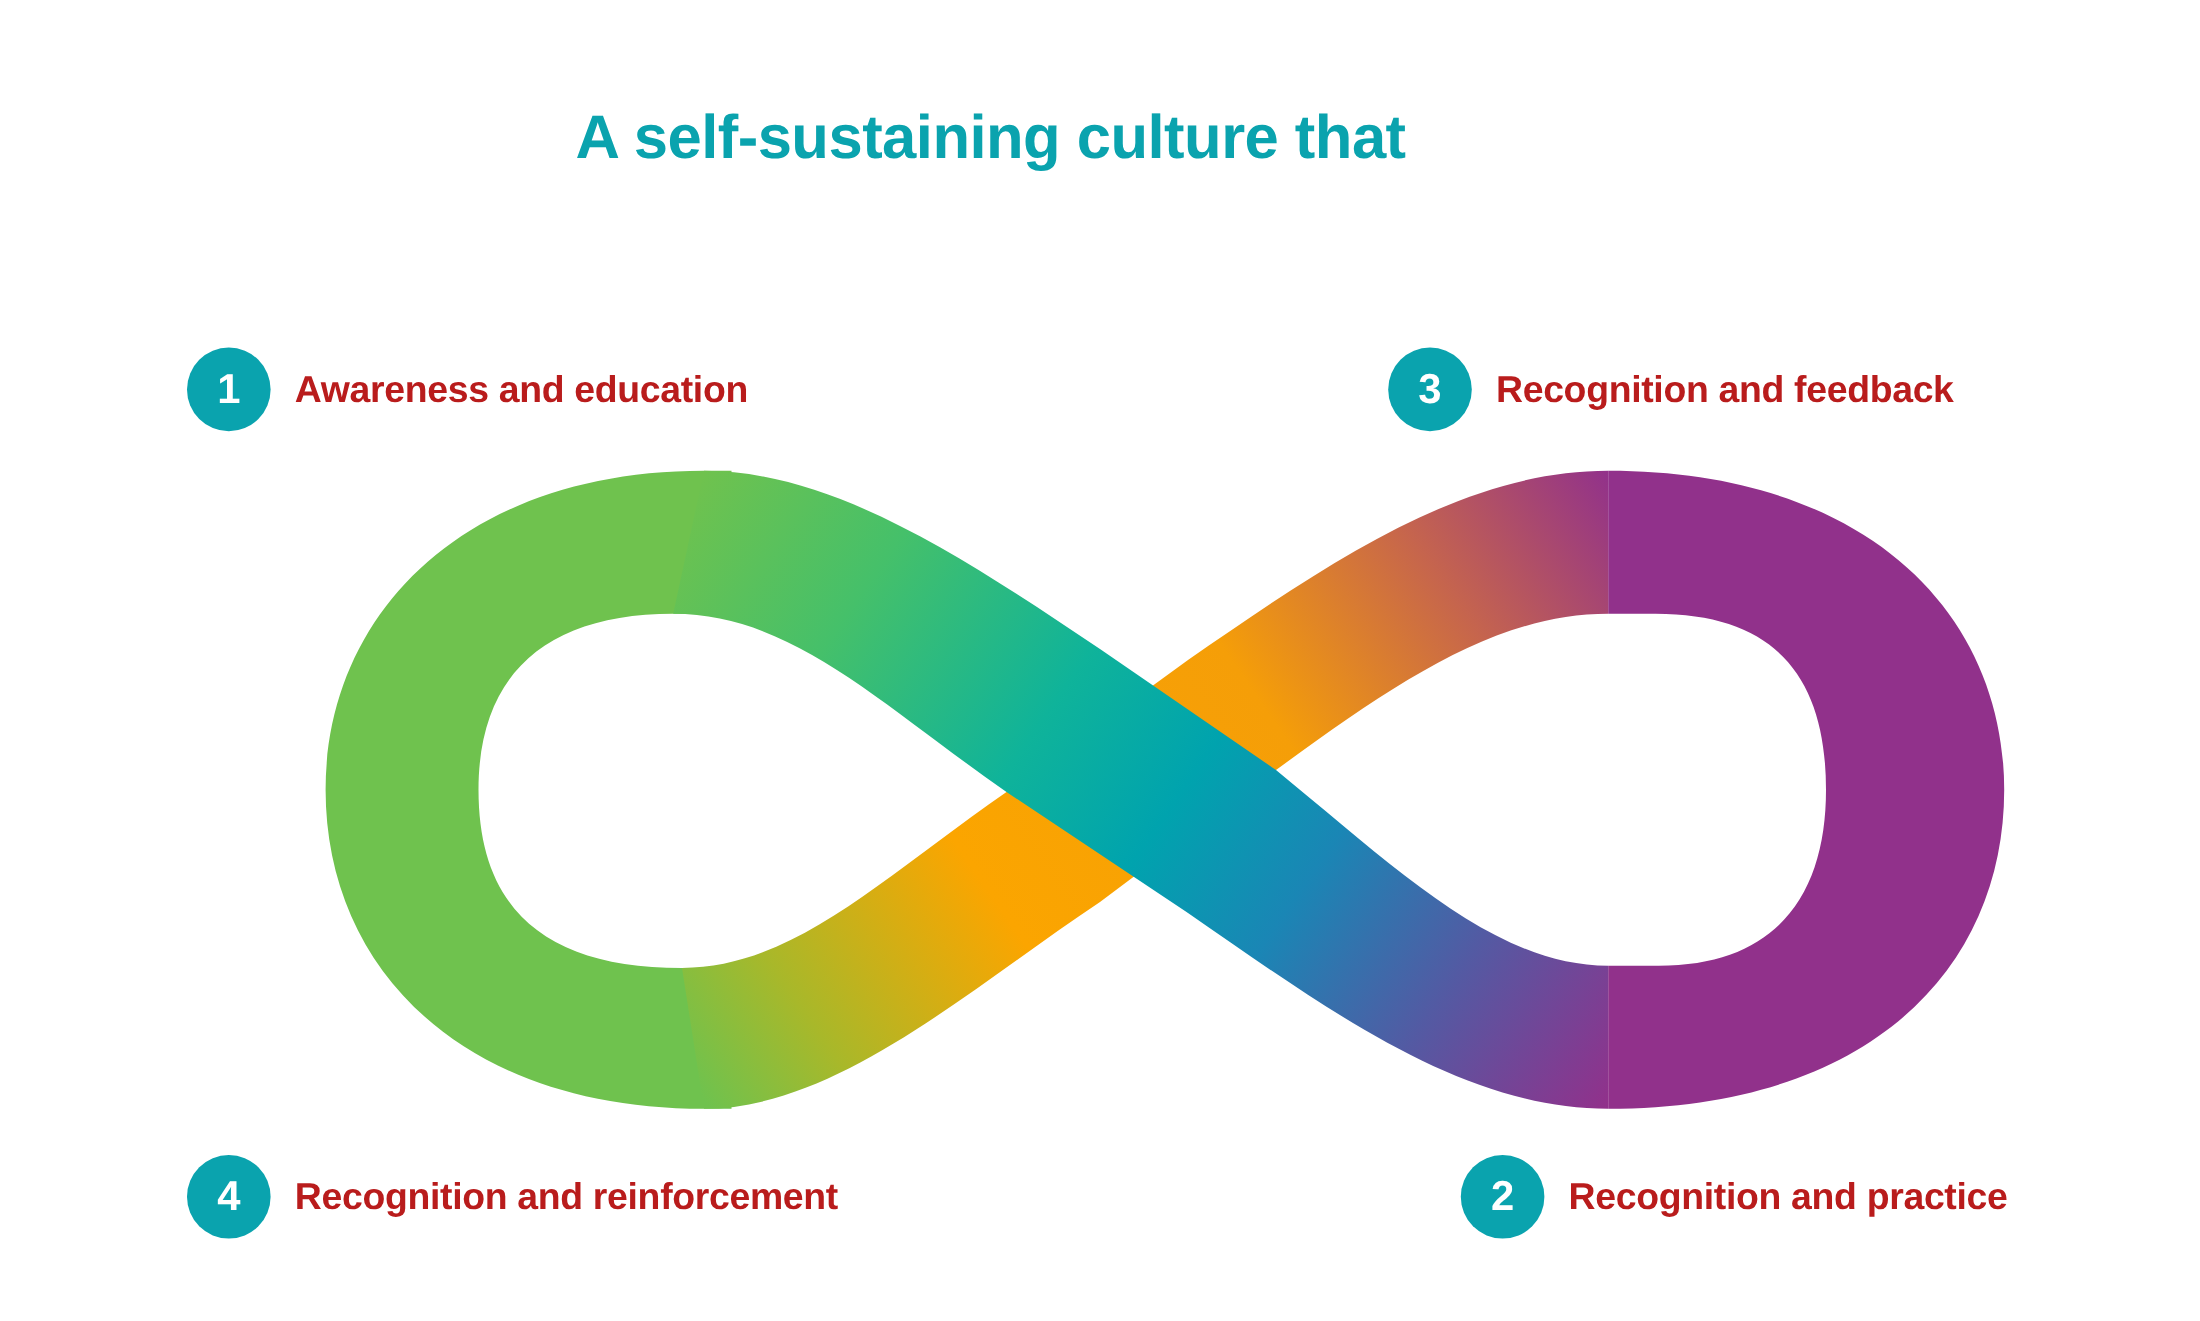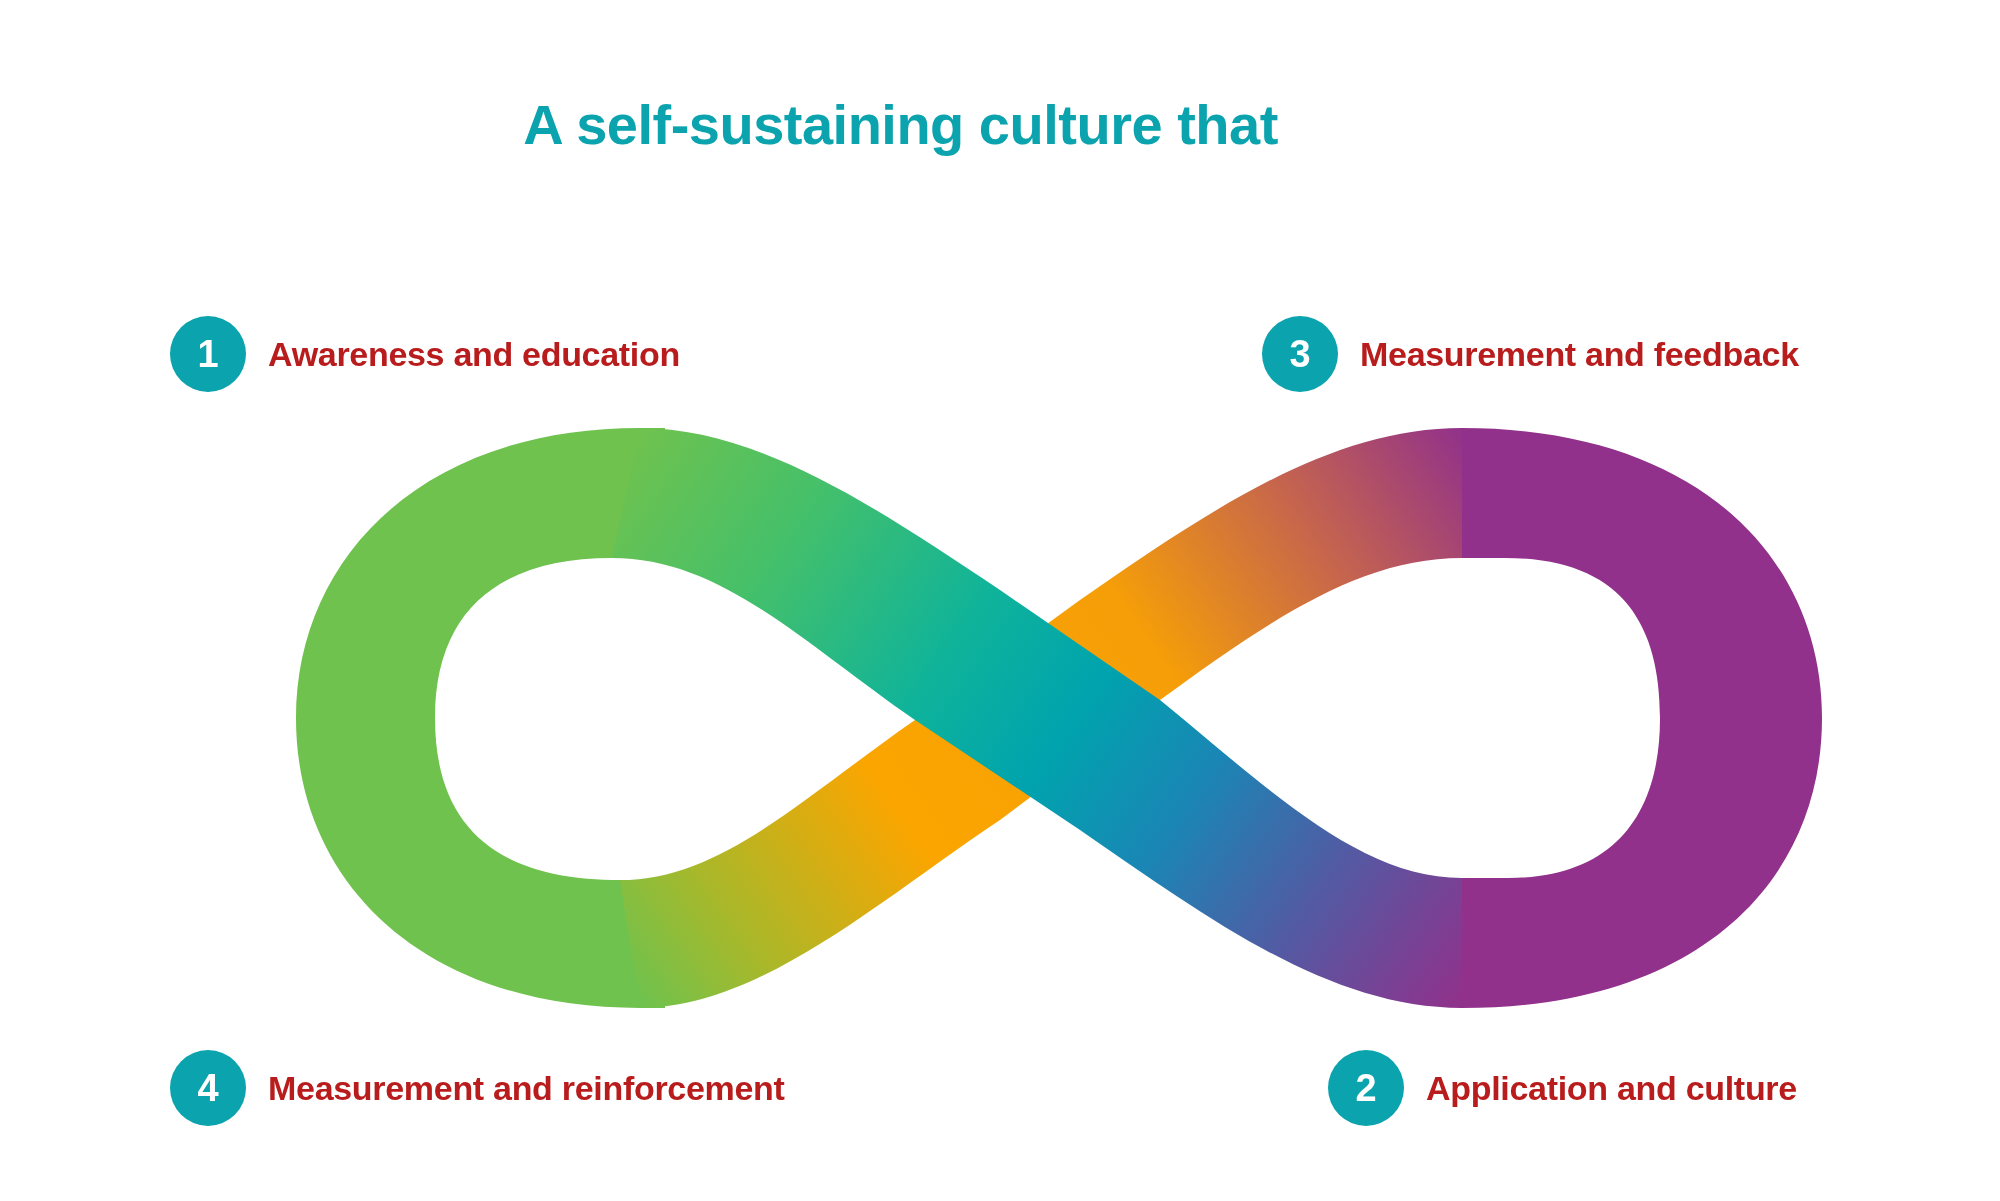--- a/index.html
+++ b/index.html
@@ -96,7 +96,7 @@
 
 <div class="stage" style="left:1262px; top:316px;">
   <div class="badge">3</div>
-  <div class="label">Measurement and feedback</div>
+  <div class="label">Recognition and feedback</div>
 </div>
 
 <div class="stage" style="left:170px; top:1050px;">

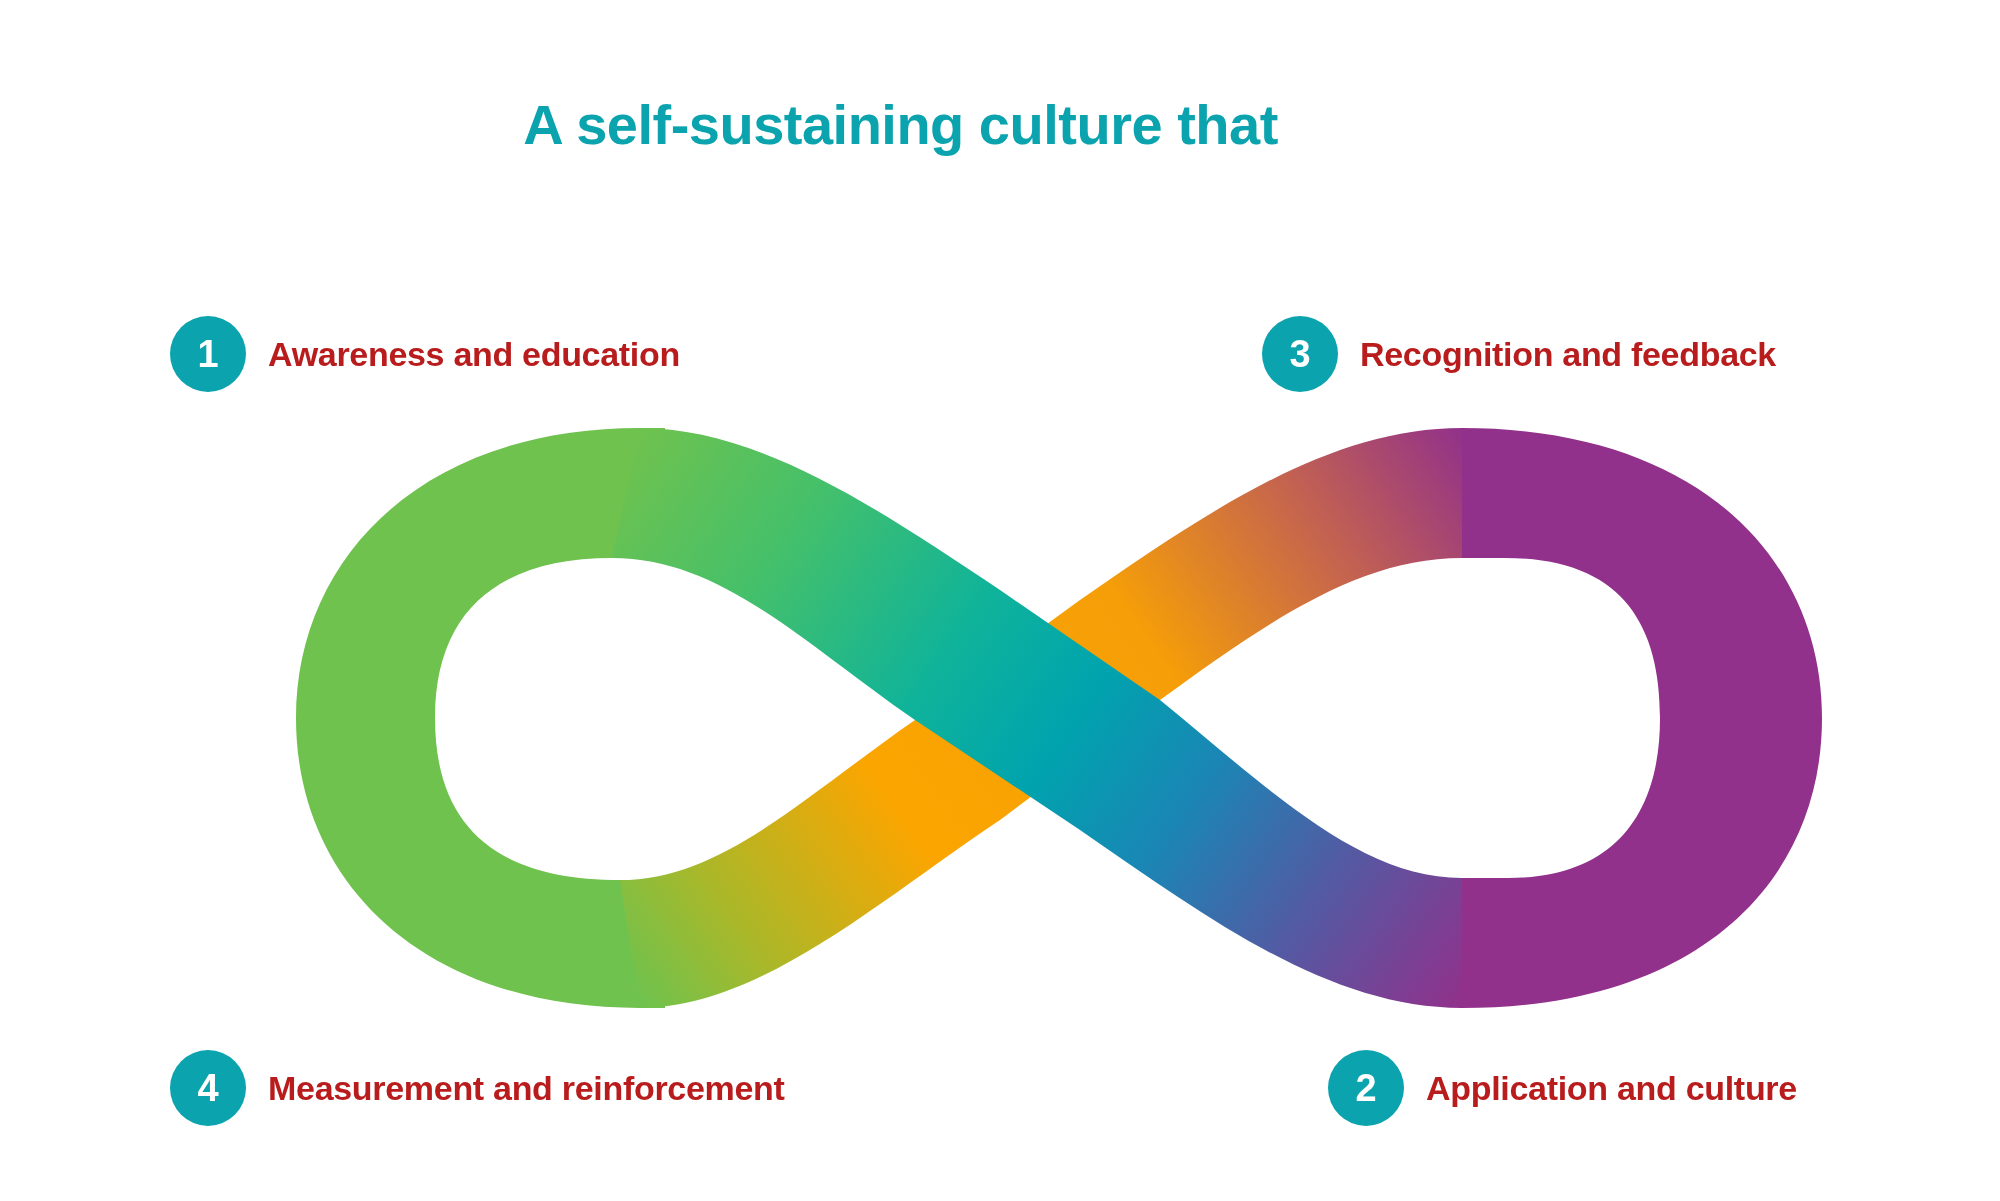--- a/index.html
+++ b/index.html
@@ -101,7 +101,7 @@
 
 <div class="stage" style="left:170px; top:1050px;">
   <div class="badge">4</div>
-  <div class="label">Measurement and reinforcement</div>
+  <div class="label">Recognition and reinforcement</div>
 </div>
 
 <div class="stage" style="left:1328px; top:1050px;">

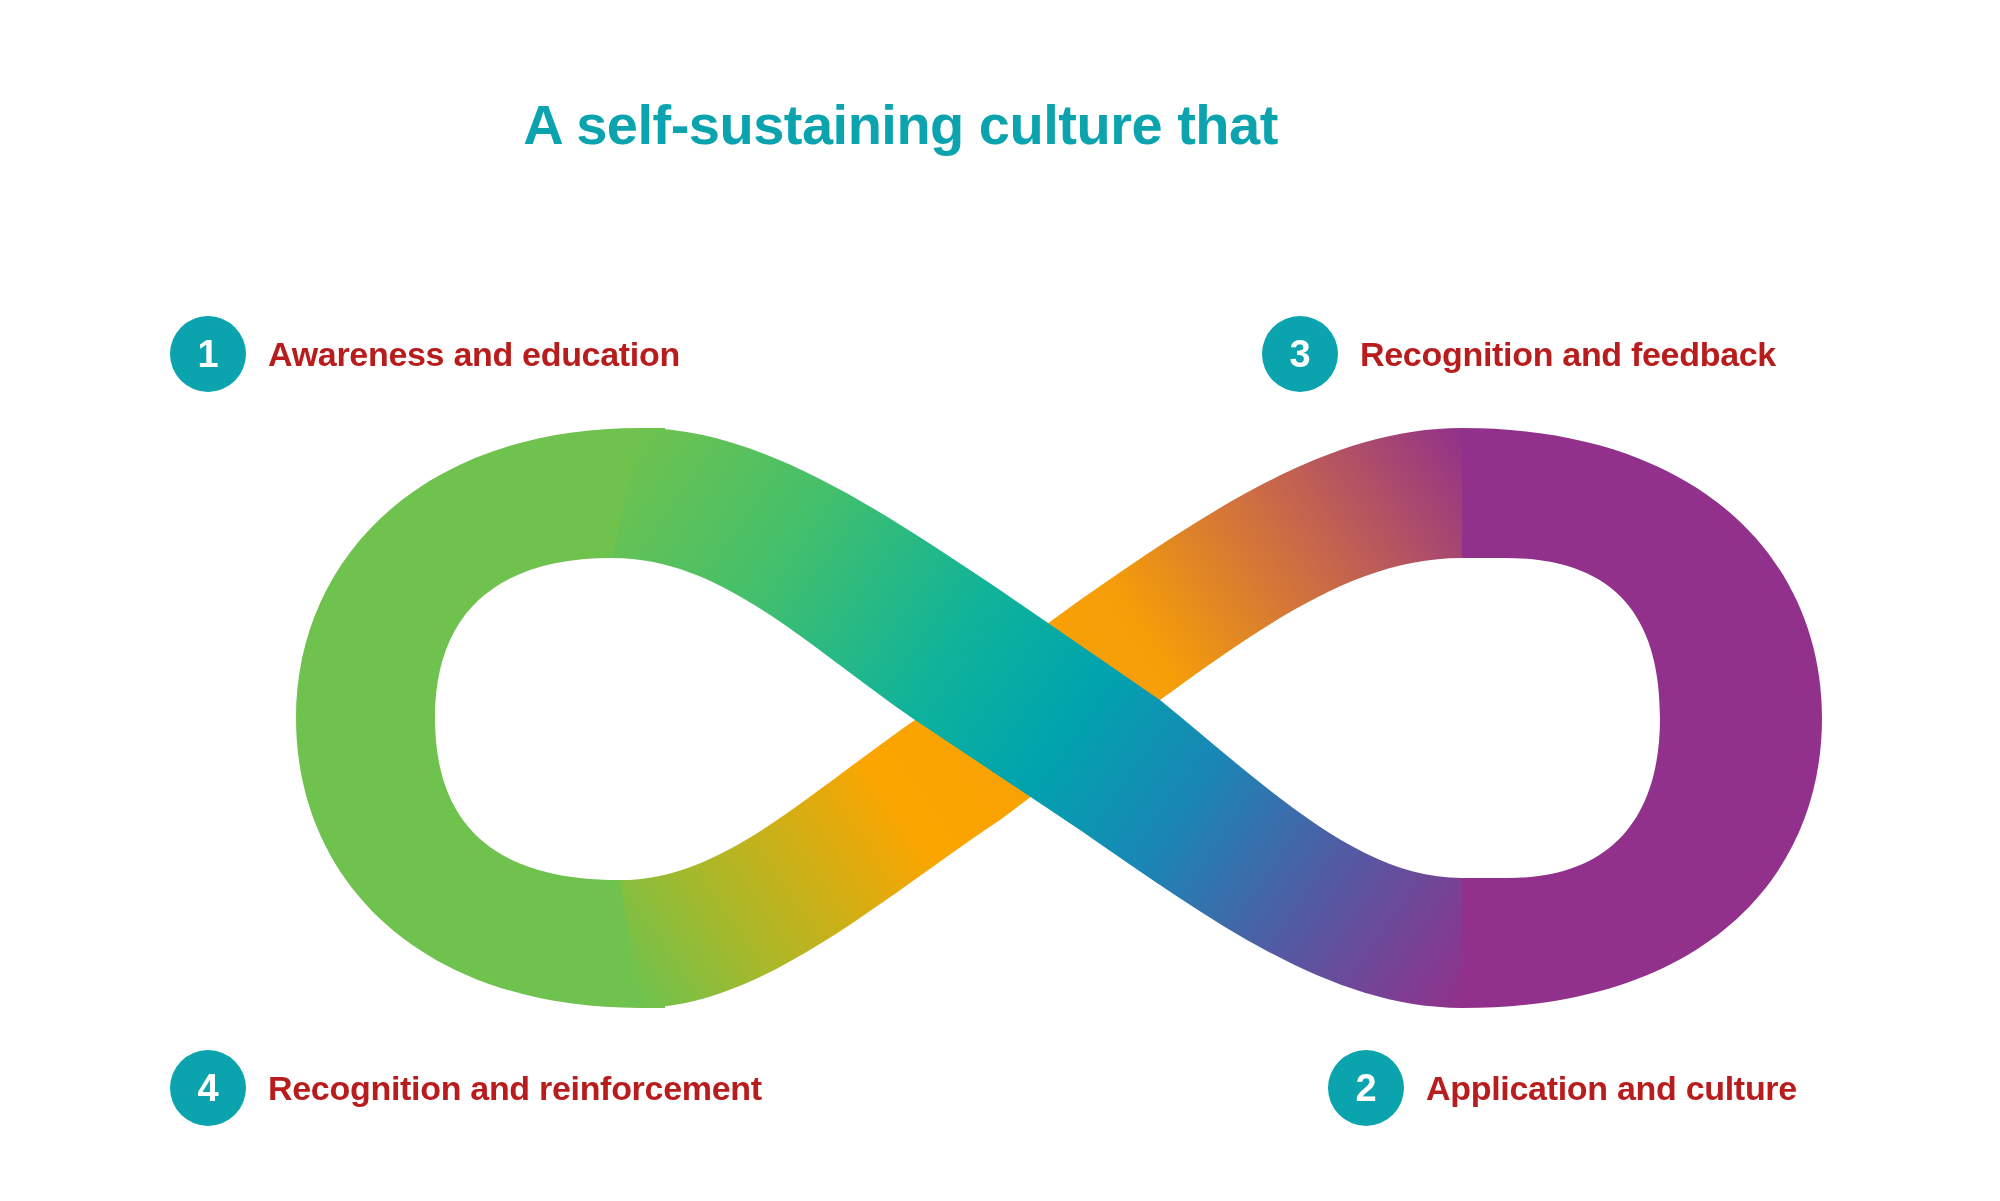--- a/index.html
+++ b/index.html
@@ -106,7 +106,7 @@
 
 <div class="stage" style="left:1328px; top:1050px;">
   <div class="badge">2</div>
-  <div class="label">Application and culture</div>
+  <div class="label">Recognition and practice</div>
 </div>
 
 </body></html>

